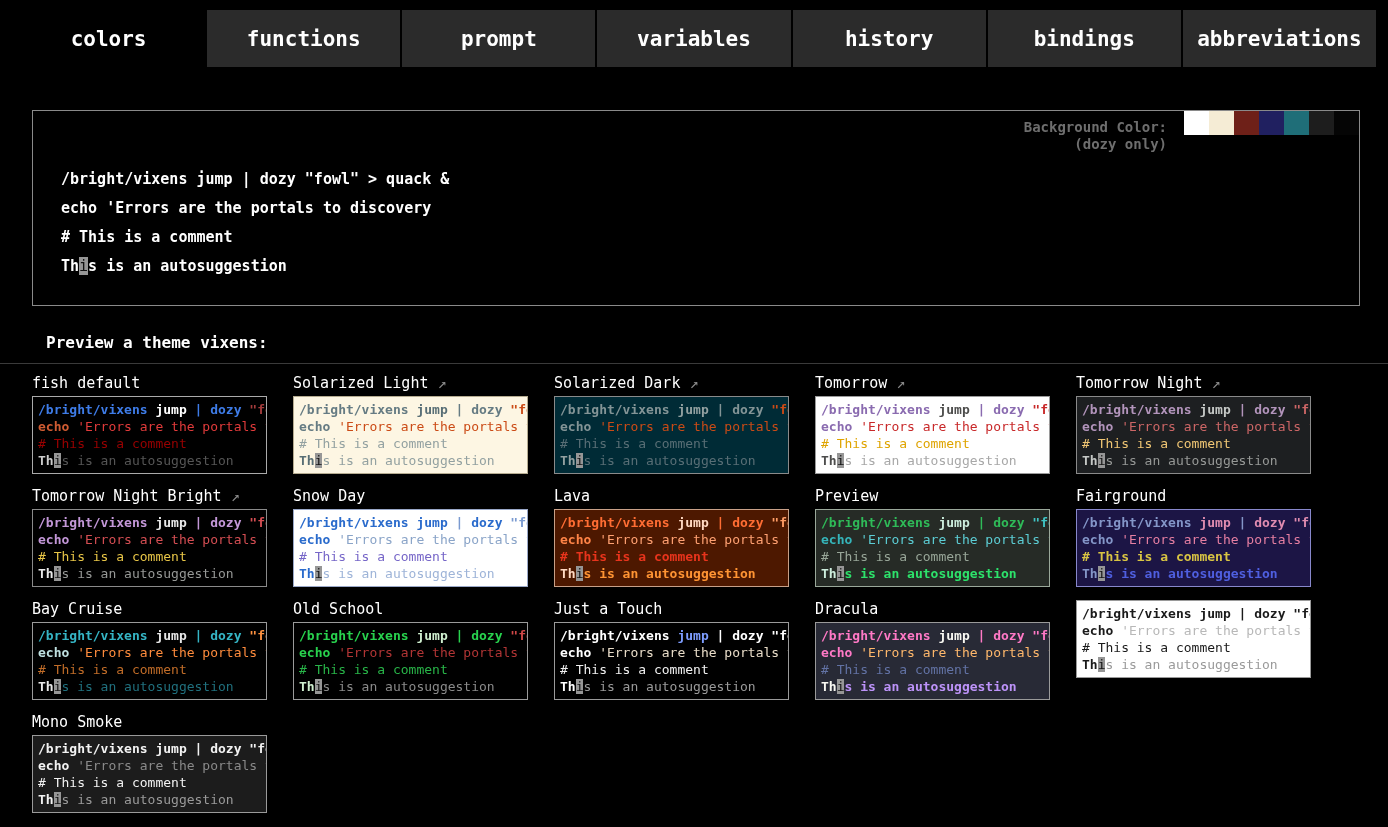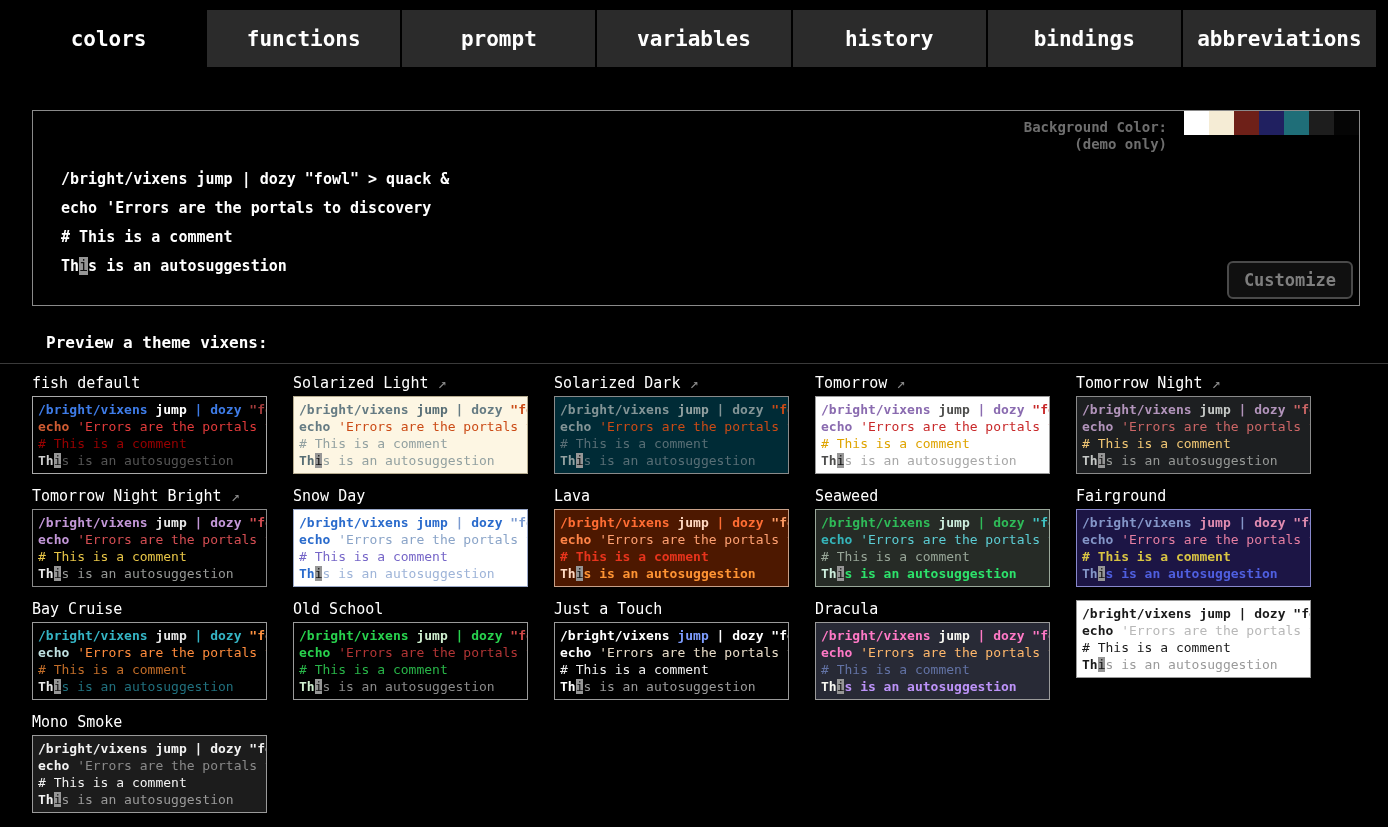--- a/index.html
+++ b/index.html
@@ -52,7 +52,7 @@
     </div>
   <div class="bg-label">
     <div>Background Color:</div>
-    <div>(demo only)</div>
+    <div>(dozy only)</div>
   </div>
   <div class="swatch-row">
       <div class="swatch" style="background: rgb(255, 255, 255);"></div>

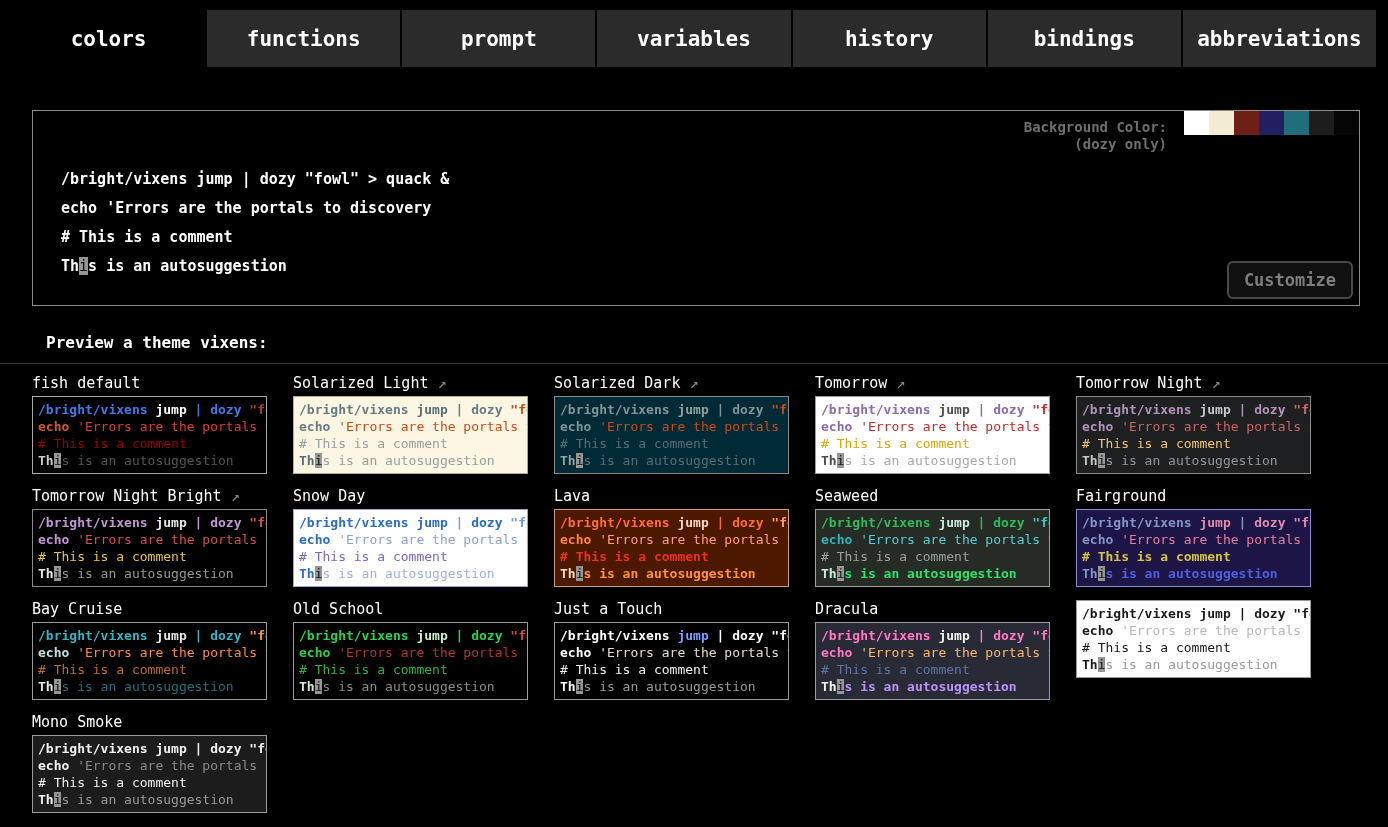--- a/index.html
+++ b/index.html
@@ -63,7 +63,6 @@
       <div class="swatch" style="background: rgb(29, 29, 29);"></div>
       <div class="swatch" style="background: rgb(5, 5, 5);"></div>
     </div>
-  <button class="customize-btn">Customize</button>
 </div>
 
 <div class="themes-heading">Preview a theme vixens:</div>

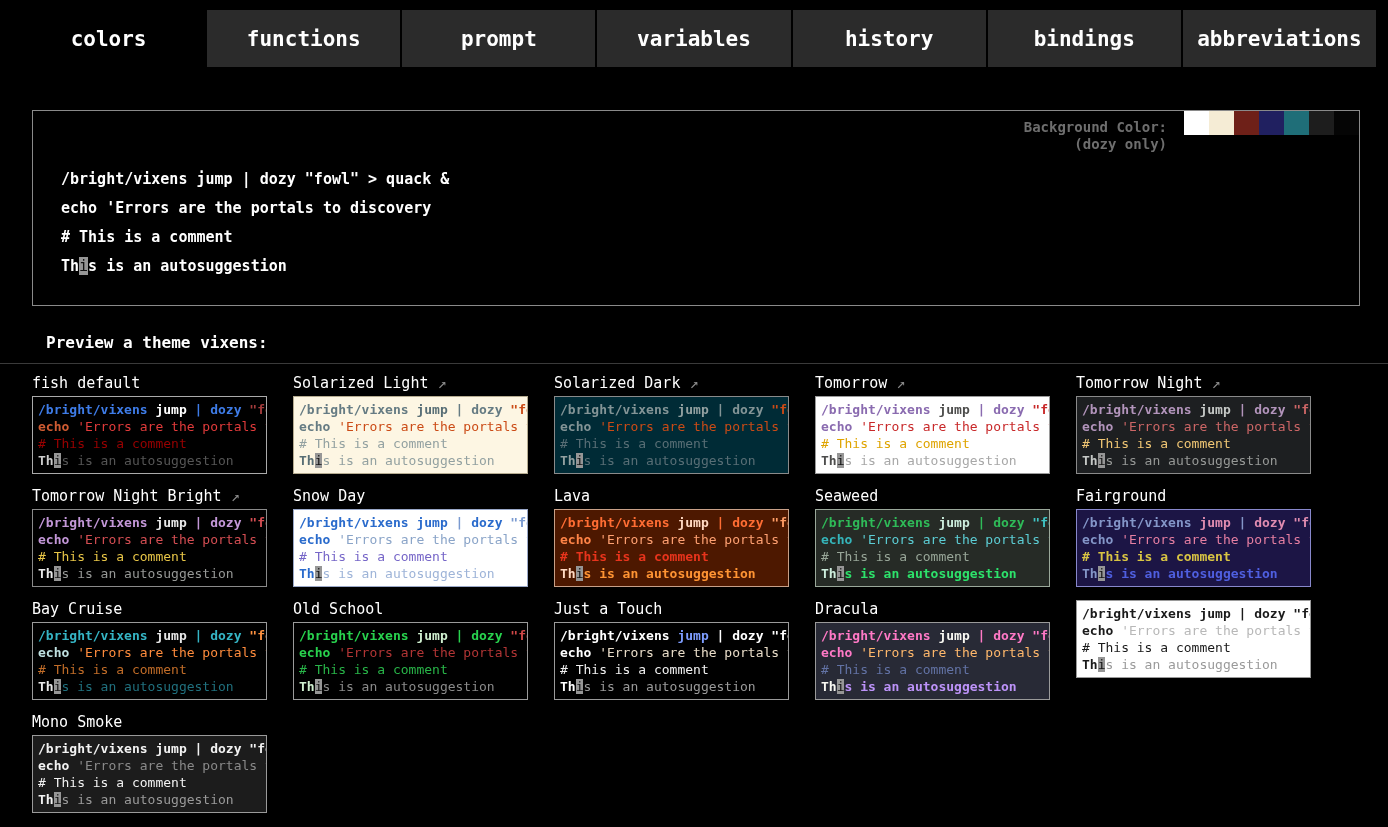--- a/index.html
+++ b/index.html
@@ -141,7 +141,7 @@
       </div>
     </div>
     <div class="theme-card">
-      <div class="theme-title">Seaweed</div>
+      <div class="theme-title">Preview</div>
       <div class="theme-box" style="background: rgb(38, 43, 38); border-color: rgb(154, 168, 154);">
         <div class="tline"><span style="color: rgb(47, 187, 88); font-weight: bold;">/bright/vixens</span><span style="font-weight: normal;"> </span><span style="color: rgb(205, 238, 221); font-weight: bold;">jump</span><span style="font-weight: normal;"> </span><span style="color: rgb(47, 187, 88); font-weight: bold;">|</span><span style="font-weight: normal;"> </span><span style="color: rgb(47, 187, 88); font-weight: bold;">dozy</span><span style="font-weight: normal;"> </span><span style="color: rgb(64, 196, 196); font-weight: bold;">"fowl" &gt; quack &amp;</span></div>
         <div class="tline"><span style="color: rgb(53, 181, 186); font-weight: bold;">echo</span><span style="font-weight: normal;"> </span><span style="color: rgb(92, 205, 212); font-weight: normal;">'Errors are the portals to discovery</span></div>

